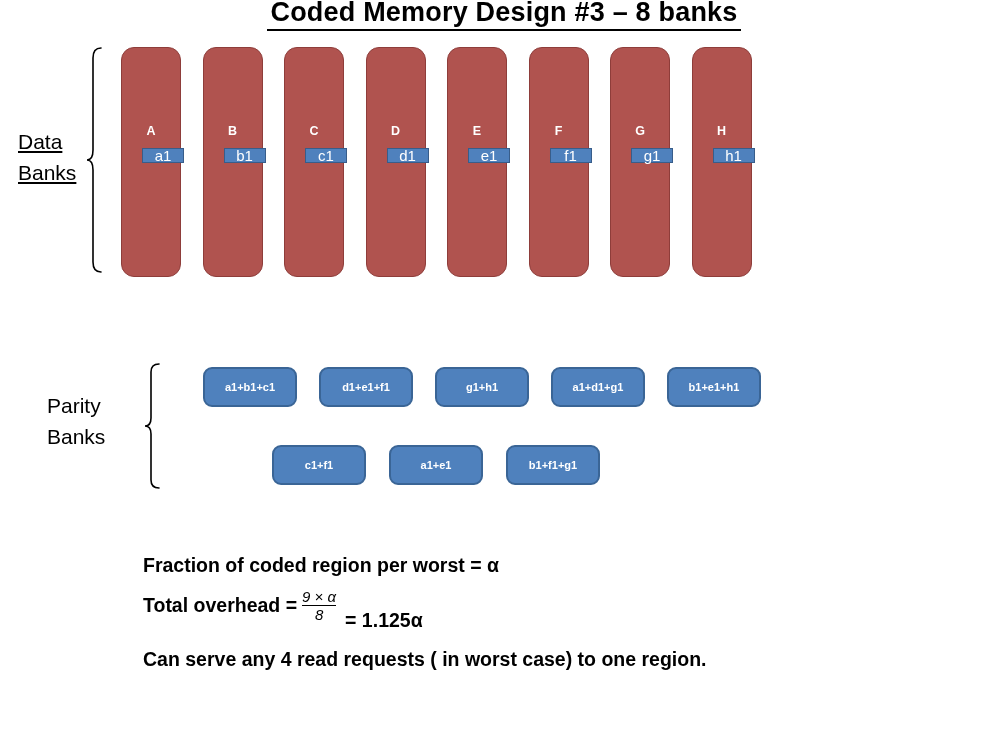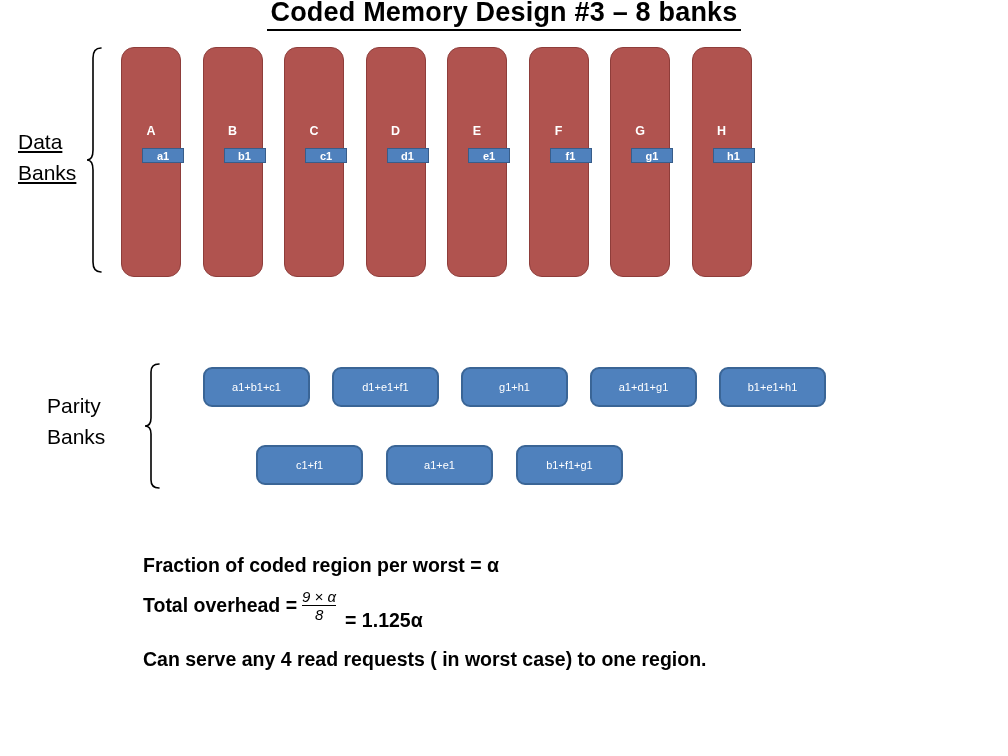--- a/index.html
+++ b/index.html
@@ -32,7 +32,7 @@
     background:var(--stripe-fill, #4f81bd);
     border:1.5px solid var(--stripe-border, #385d8a);
     display:flex; align-items:center; justify-content:center;
-    color:#fff; font-weight:700; font-size:11px;margin-left:24px;
+    color:#fff; font-weight:400; font-size:15px;margin-left:24px;
   }
 
   

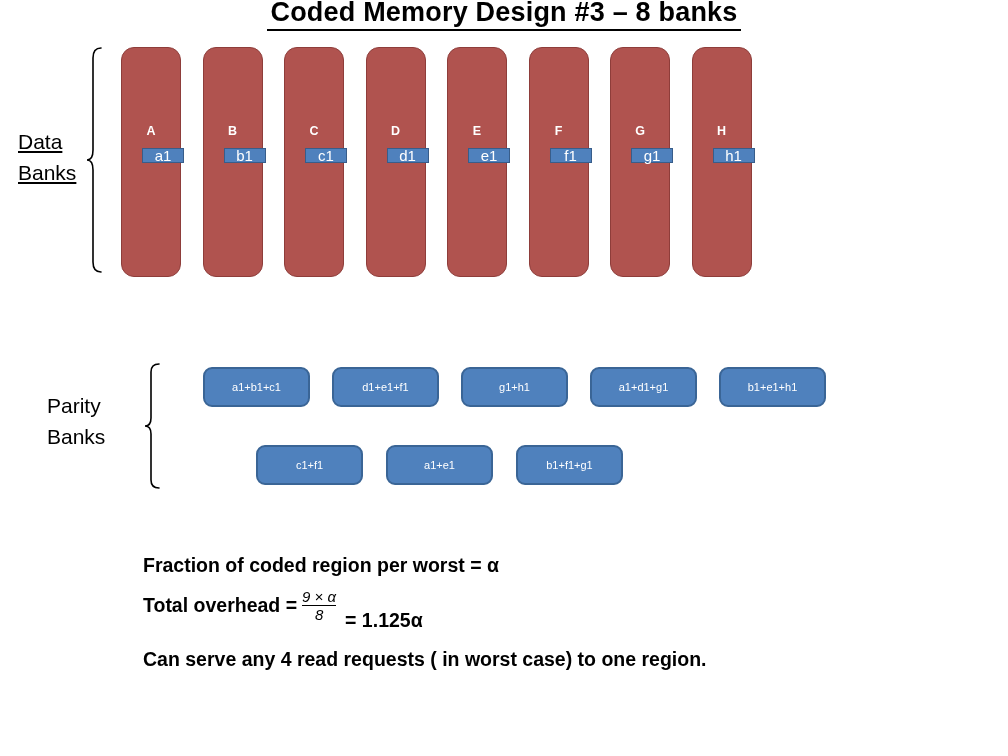--- a/index.html
+++ b/index.html
@@ -51,12 +51,12 @@
   .parity-row1 { left:203px; top:367px; gap:22px; }
   .parity-row2 { left:256px; top:445px; gap:23px; }
   .parity-box {
-    width:107px; height:40px; box-sizing:border-box;
+    width:94px; height:40px; box-sizing:border-box;
     background:var(--parity-fill, #4f81bd);
     border:2px solid var(--parity-border, #3a6596);
     border-radius:9px;
     display:flex; align-items:center; justify-content:center;
-    color:#fff; font-weight:400; font-size:11px;
+    color:#fff; font-weight:700; font-size:11px;
   }
 
   

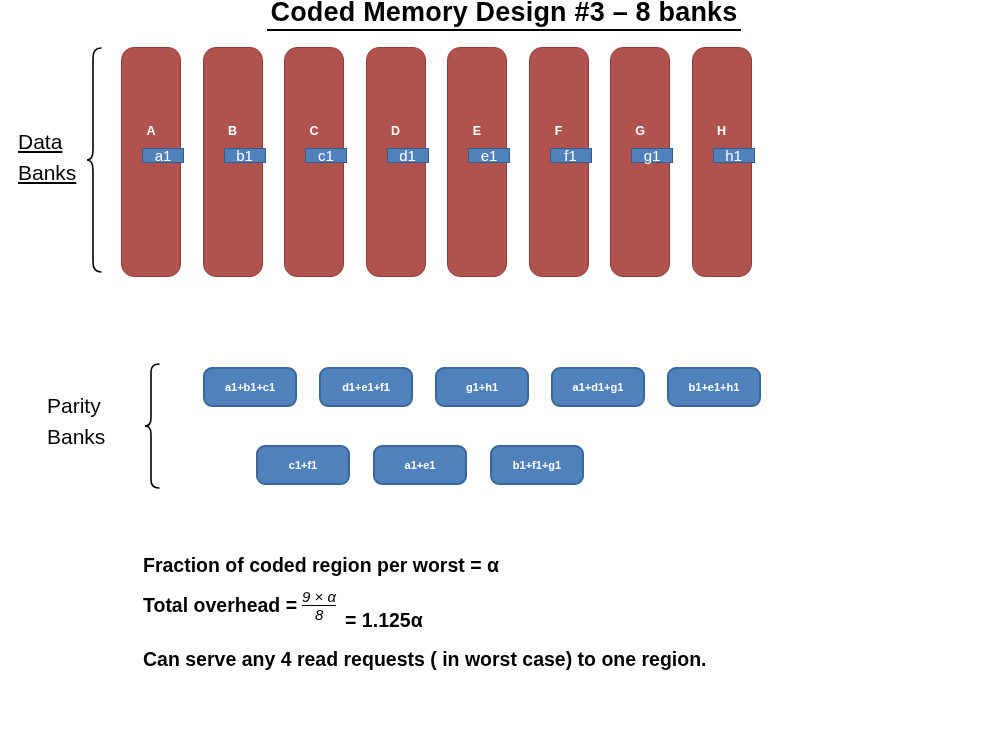--- a/index.html
+++ b/index.html
@@ -49,7 +49,7 @@
   
   .parity-row { position:absolute; display:flex; }
   .parity-row1 { left:203px; top:367px; gap:22px; }
-  .parity-row2 { left:256px; top:445px; gap:23px; }
+  .parity-row2 { left:272px; top:445px; gap:23px; }
   .parity-box {
     width:94px; height:40px; box-sizing:border-box;
     background:var(--parity-fill, #4f81bd);

